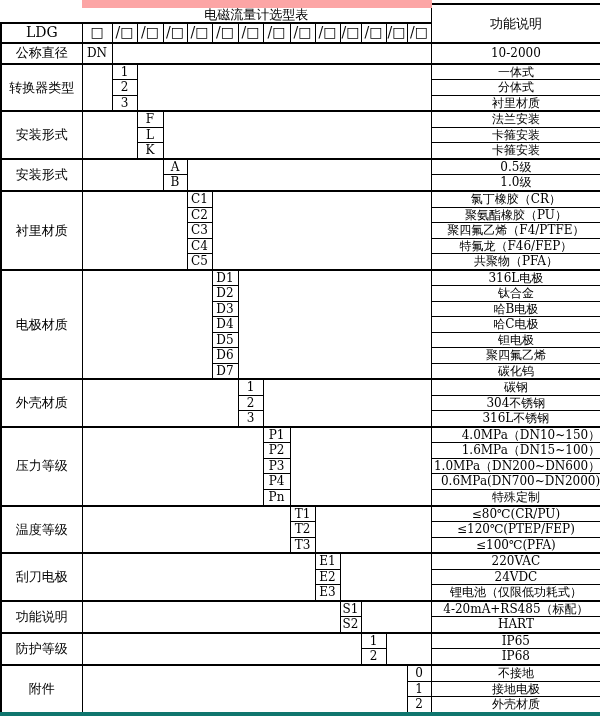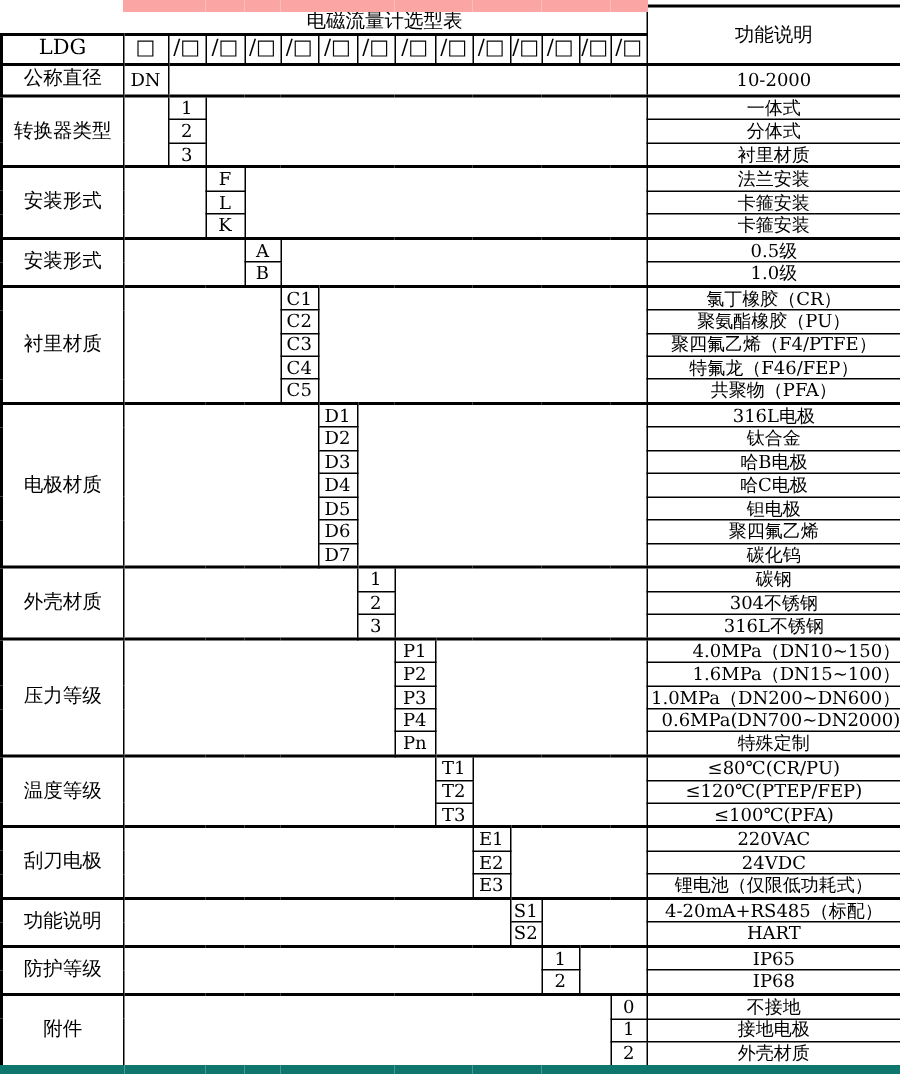--- a/index.html
+++ b/index.html
@@ -26,7 +26,7 @@
   .st{border-top:2px solid #000;}   
   .ol{border-left:2px solid #000;}  
   .or{border-right:2px solid #000;margin-left:36px;} 
-  .ob{border-bottom:6px solid #0f766e;}
+  .ob{border-bottom:4px solid #0f766e;}
   .al{text-align:right;padding-left:1px;}
   .code{font-size:12px;}
   .lbl{font-size:13px;letter-spacing:0px;}

